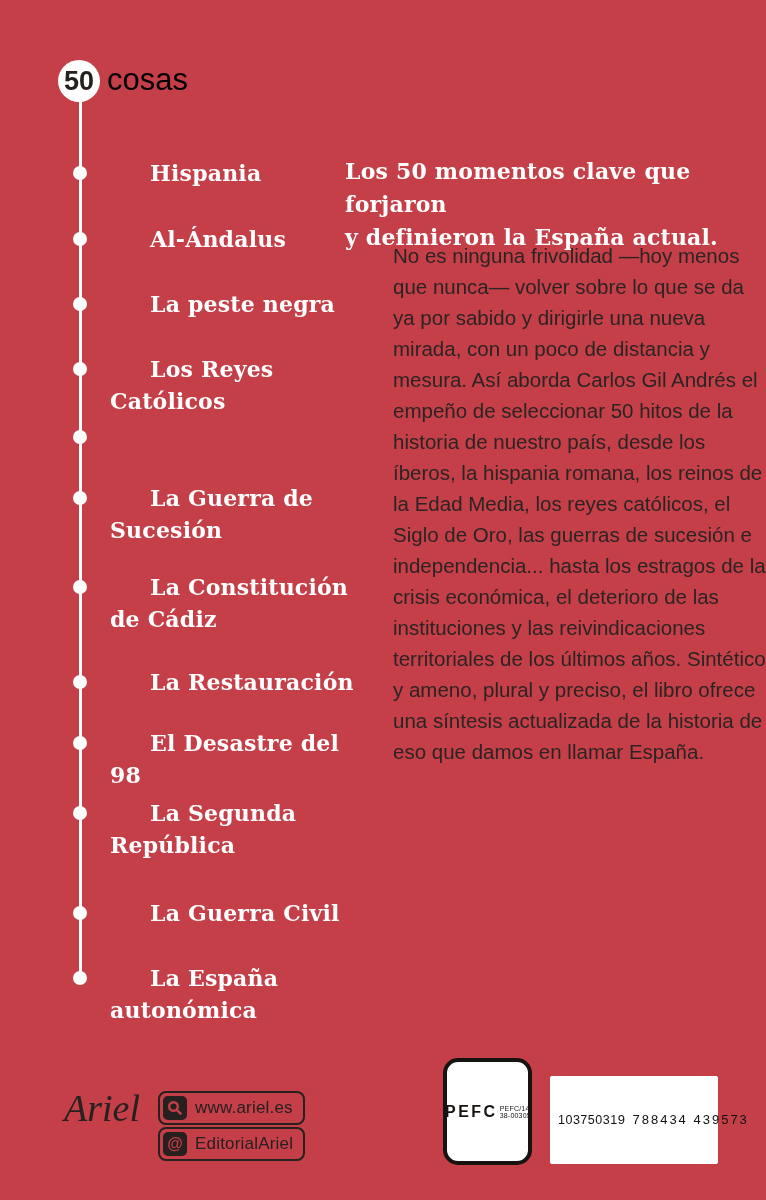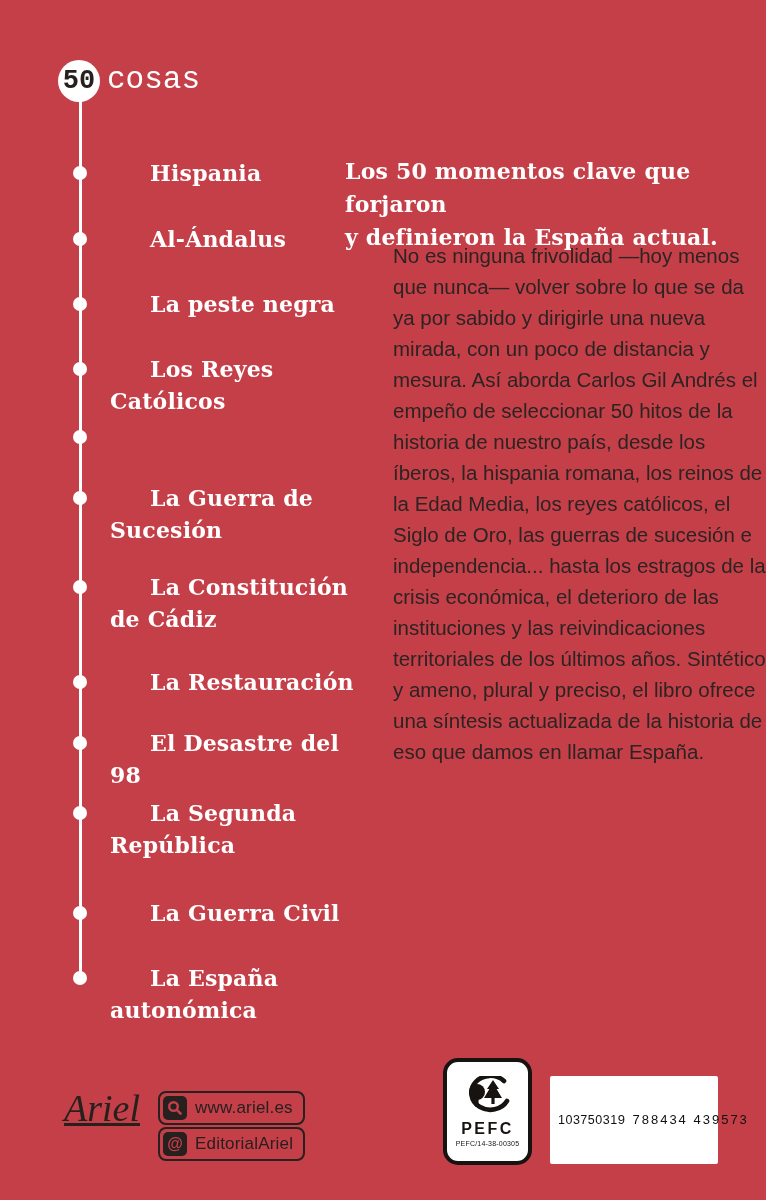--- a/index.html
+++ b/index.html
@@ -10,7 +10,7 @@
   
   .brand-circle{left:58px;top:60px;width:42px;height:42px;border-radius:50%;
       background:#ffffff;display:flex;align-items:center;justify-content:center;
-      font-family:Liberation Mono, monospace;font-weight:600;font-size:27px;color:#26201f;z-index:2;}
+      font-family:Liberation Sans, sans-serif;font-weight:600;font-size:27px;color:#26201f;z-index:2;}
   .brand-series{left:107px;top:58px;font-family:Liberation Mono, monospace;
       font-size:31px;line-height:44px;color:#ffffff;}
 

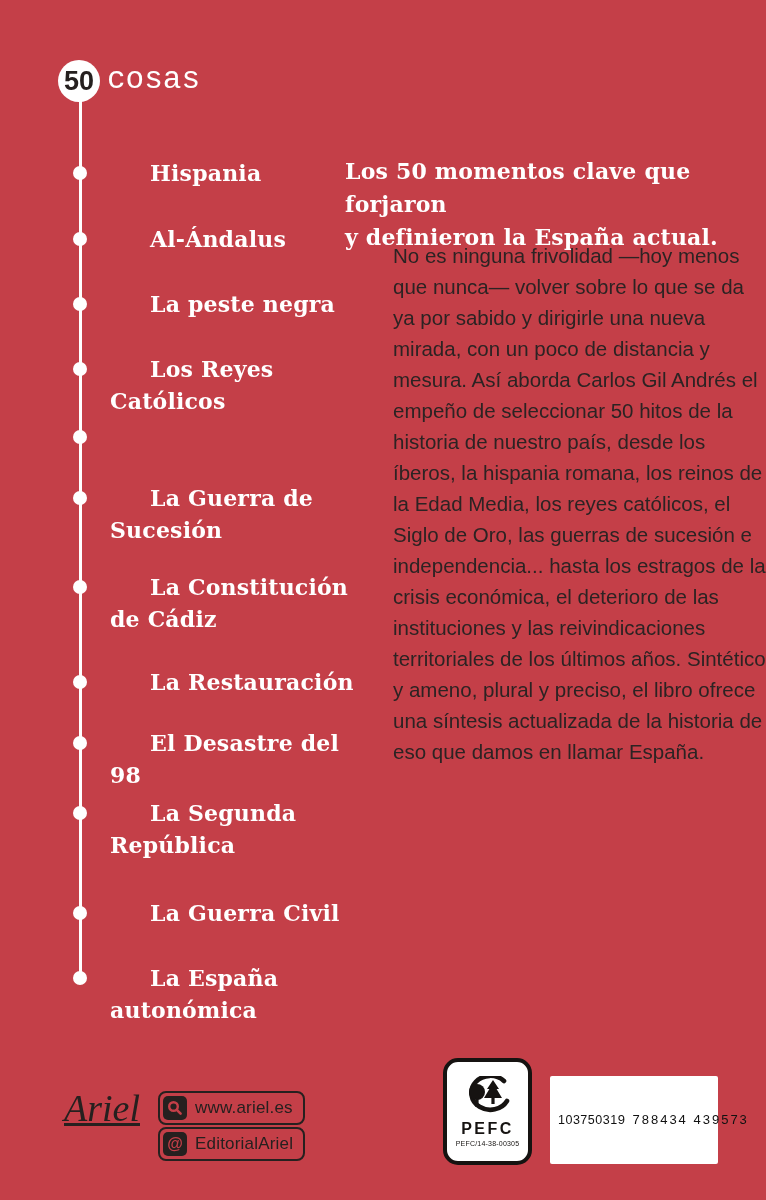--- a/index.html
+++ b/index.html
@@ -11,8 +11,8 @@
   .brand-circle{left:58px;top:60px;width:42px;height:42px;border-radius:50%;
       background:#ffffff;display:flex;align-items:center;justify-content:center;
       font-family:Liberation Sans, sans-serif;font-weight:600;font-size:27px;color:#26201f;z-index:2;}
-  .brand-series{left:107px;top:58px;font-family:Liberation Mono, monospace;
-      font-size:31px;line-height:44px;color:#ffffff;}
+  .brand-series{left:107px;top:58px;font-family:Liberation Sans, sans-serif;
+      font-size:31px;line-height:44px;color:#000000;}
 
   
   .tl-line{left:79px;top:100px;width:3px;height:878px;background:#ffffff;}

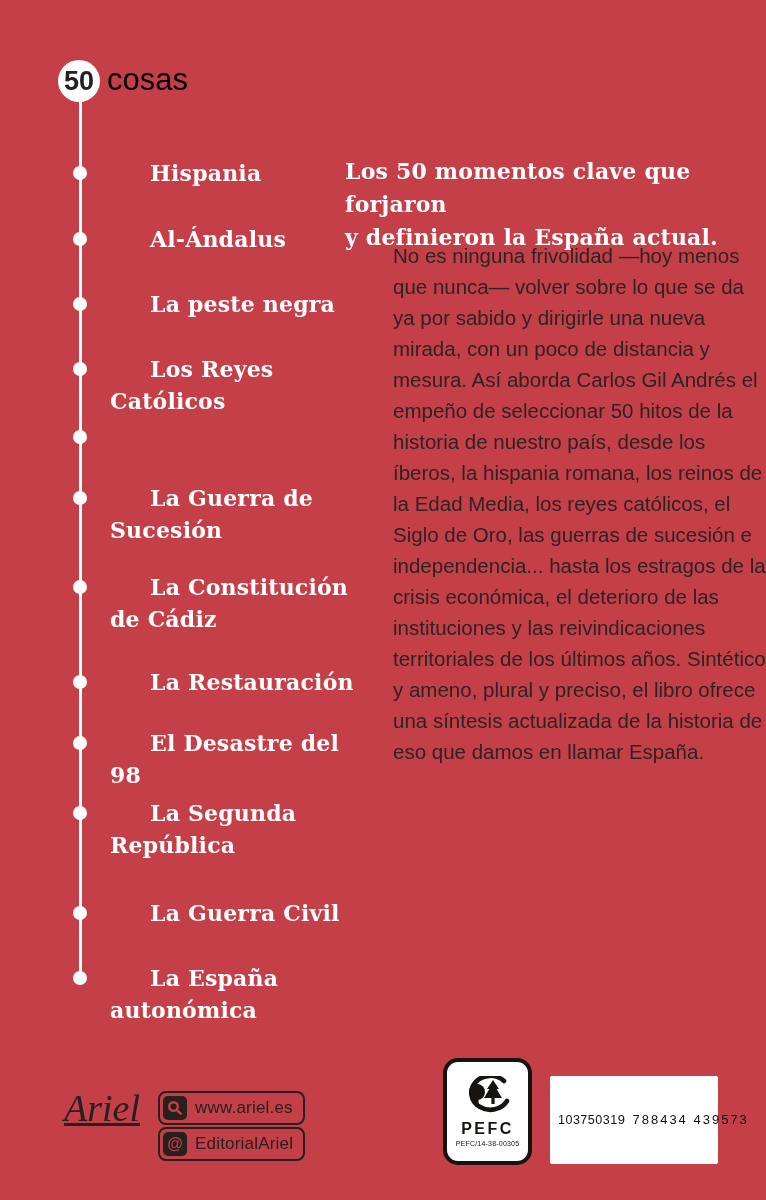--- a/index.html
+++ b/index.html
@@ -31,7 +31,7 @@
 
   
   .publisher{left:64px;top:1086px;font-family:"Liberation Serif",serif;
-      font-style:italic;font-size:38px;line-height:44px;color:#26201f;text-decoration:underline;}
+      font-style:italic;font-size:38px;line-height:44px;color:#26201f;}
   .chip{left:158px;height:26px;border:2.5px solid #26201f;border-radius:8px;
       display:flex;align-items:center;gap:8px;padding:2px 10px 2px 3px;background:transparent;}
   .chip-icon{width:24px;height:24px;border-radius:5px;background:#26201f;

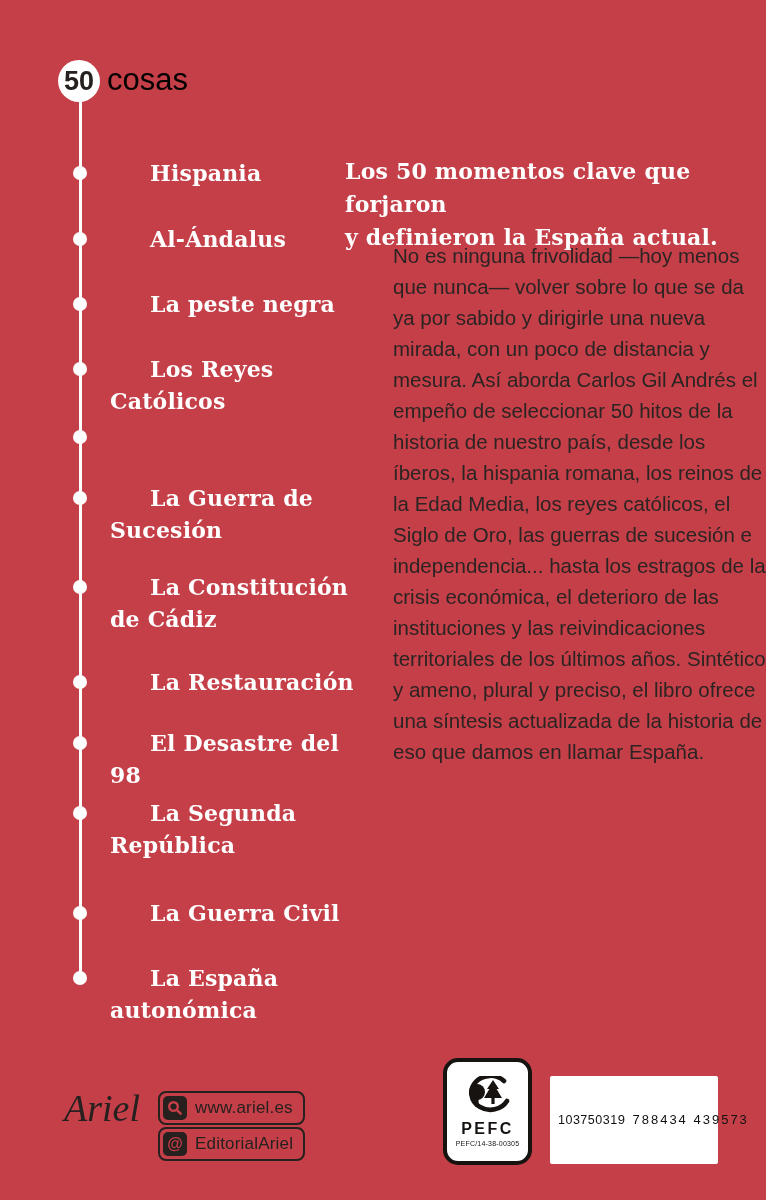--- a/index.html
+++ b/index.html
@@ -41,7 +41,7 @@
 
   .pefc-box{left:443px;top:1058px;width:89px;height:107px;background:#ffffff;
       border:4px solid #161311;border-radius:15px;box-sizing:border-box;
-      display:flex;flex-direction:column;align-items:center;justify-content:center;gap:2px;}
+      display:flex;flex-direction:row;align-items:center;justify-content:center;gap:2px;}
   .pefc-name{font-weight:700;font-size:16px;letter-spacing:2.5px;color:#161311;
       font-family:"Liberation Sans",sans-serif;}
   .pefc-cert{font-size:7px;color:#161311;letter-spacing:.2px;}

